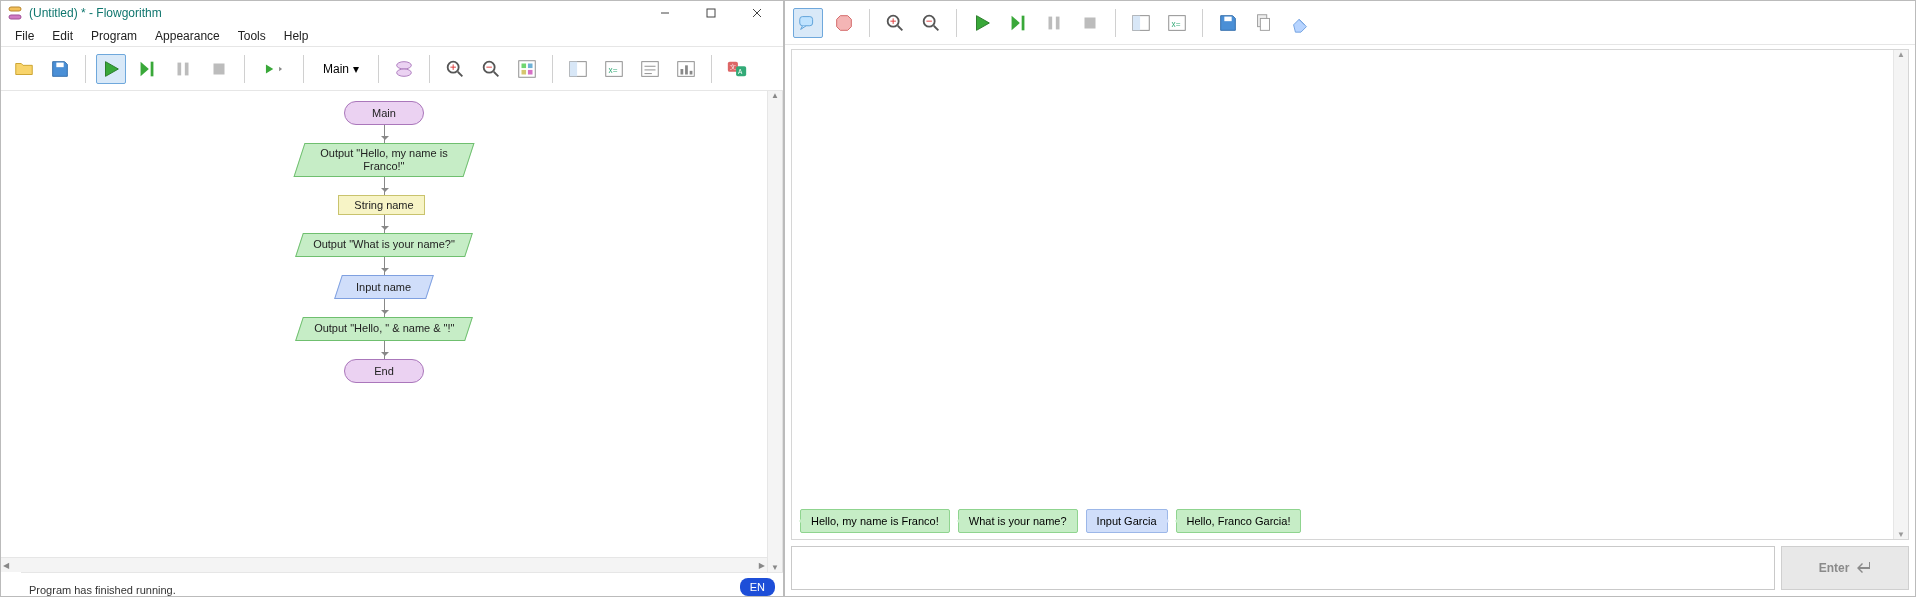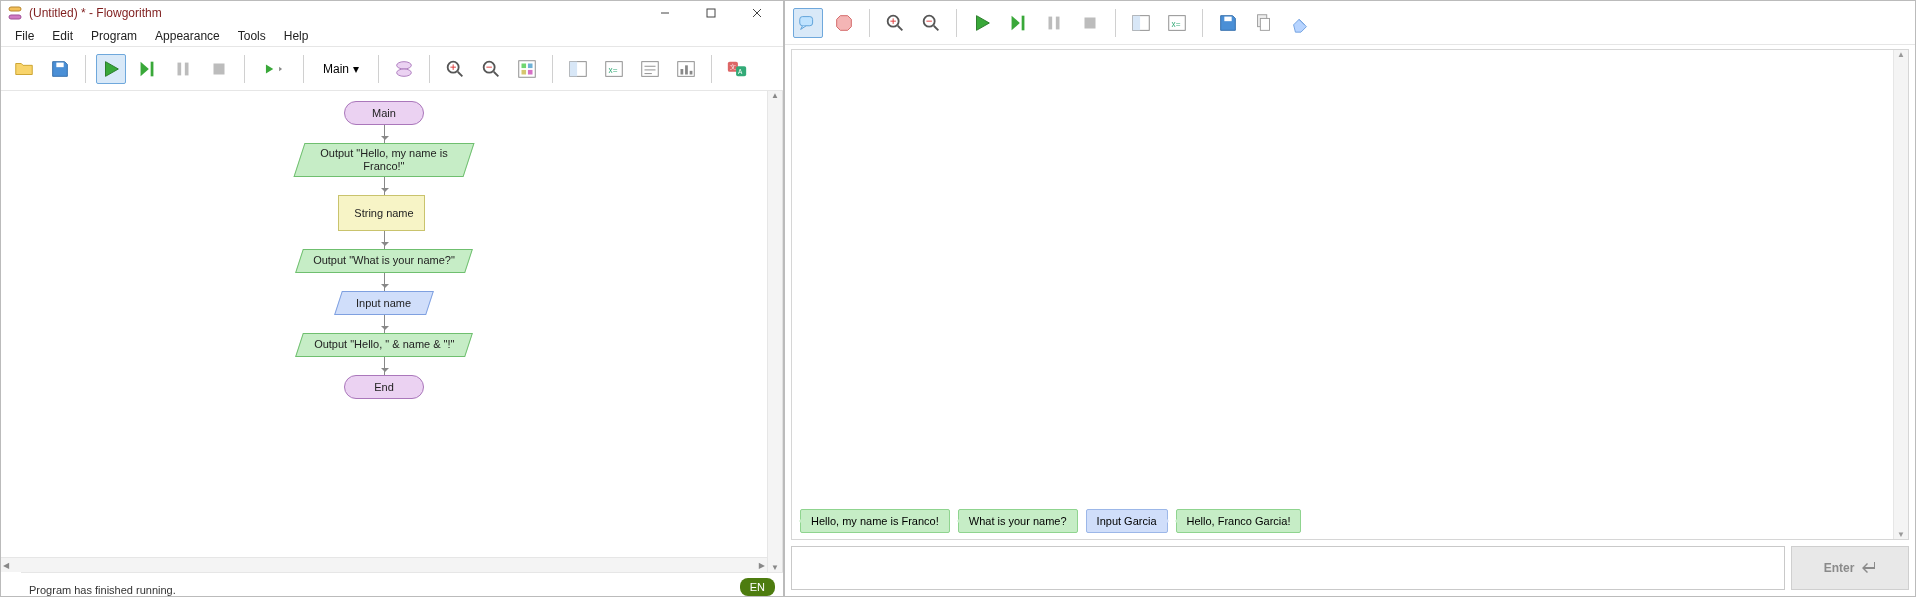--- a/index.html
+++ b/index.html
@@ -27,7 +27,7 @@
     padding: 0 6px;
     background: #ffffff;
     font-size: 12px;
-    color: #7f1d1d;
+    color: #0f766e;
     gap: 6px;
   }
   .titlebar .title { flex: 1; }

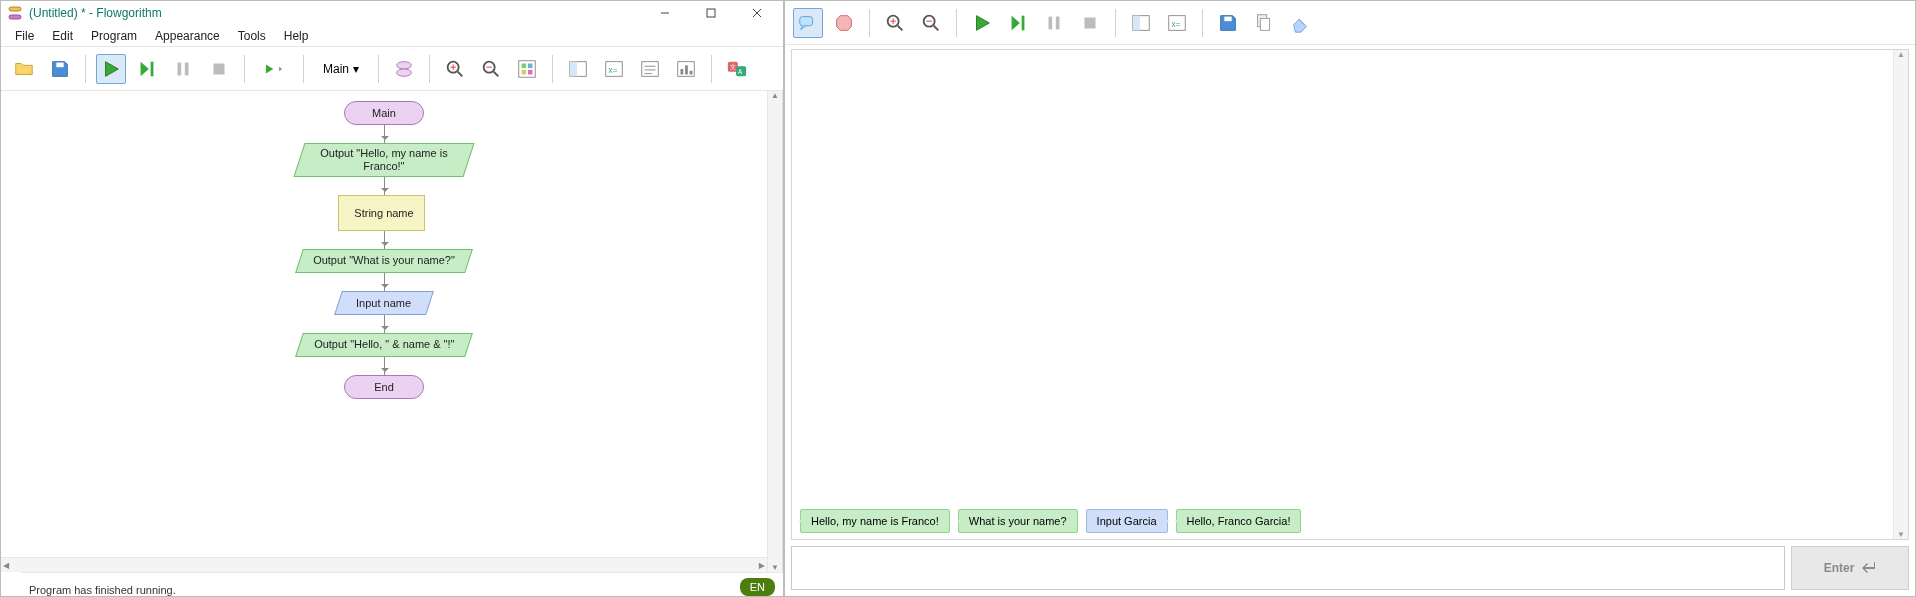--- a/index.html
+++ b/index.html
@@ -134,7 +134,7 @@
   .node-output .txt { transform:skewX(18deg); display:block; line-height:1.2; }
   .node-output.single { height:24px; }
   .node-declare {
-    width:82px;height:36px;
+    width:82px;height:20px;
     background:#f7f4c6;
     border:1px solid #c9c36d;
     position:relative;

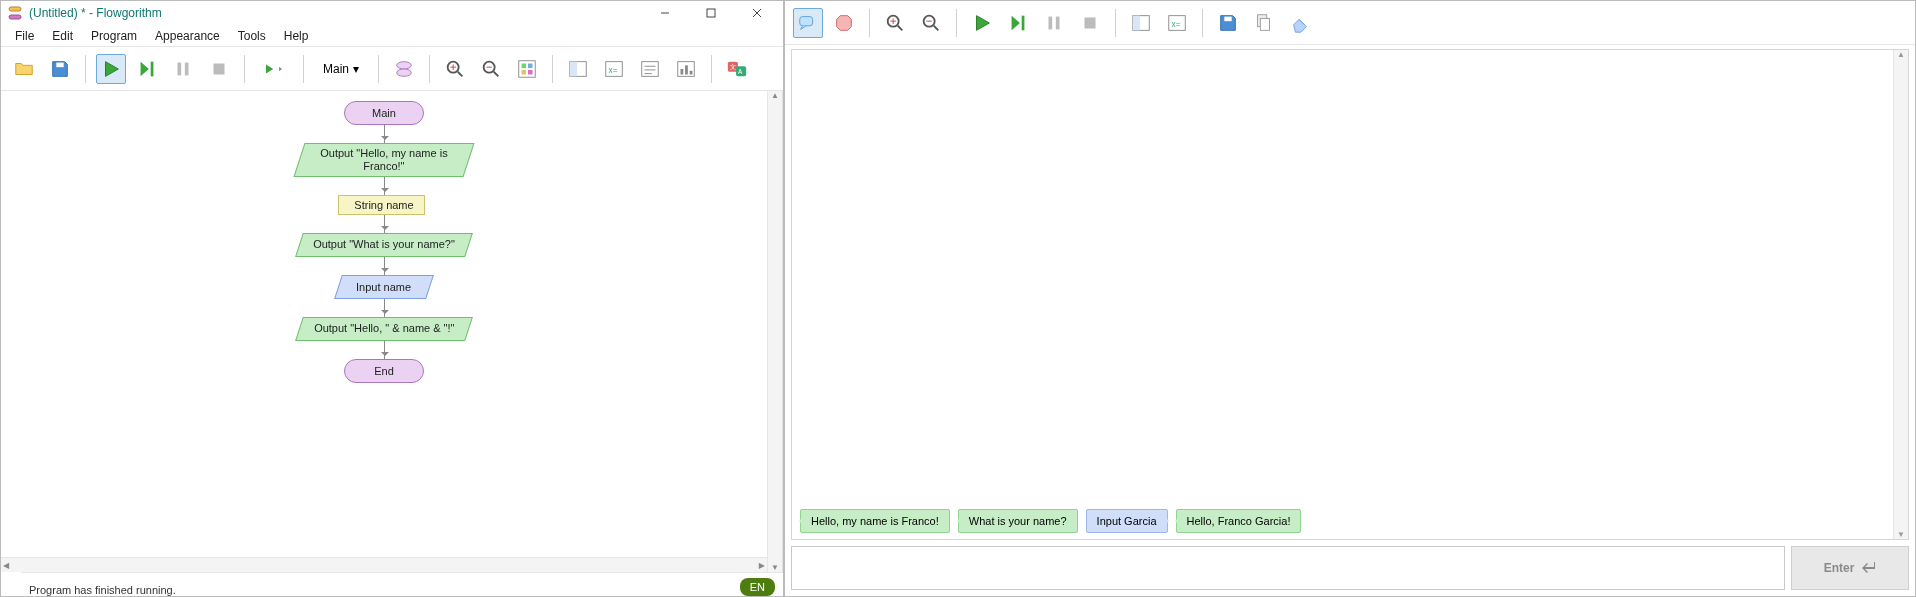--- a/index.html
+++ b/index.html
@@ -220,7 +220,7 @@
     background:#fff;
   }
   .enter-btn {
-    width:118px;height:44px;
+    width:128px;height:44px;
     display:flex;align-items:center;justify-content:center;gap:6px;
     background:#e8e8e8;border:1px solid #cfcfcf;
     color:#8a8a8a;font-weight:600;

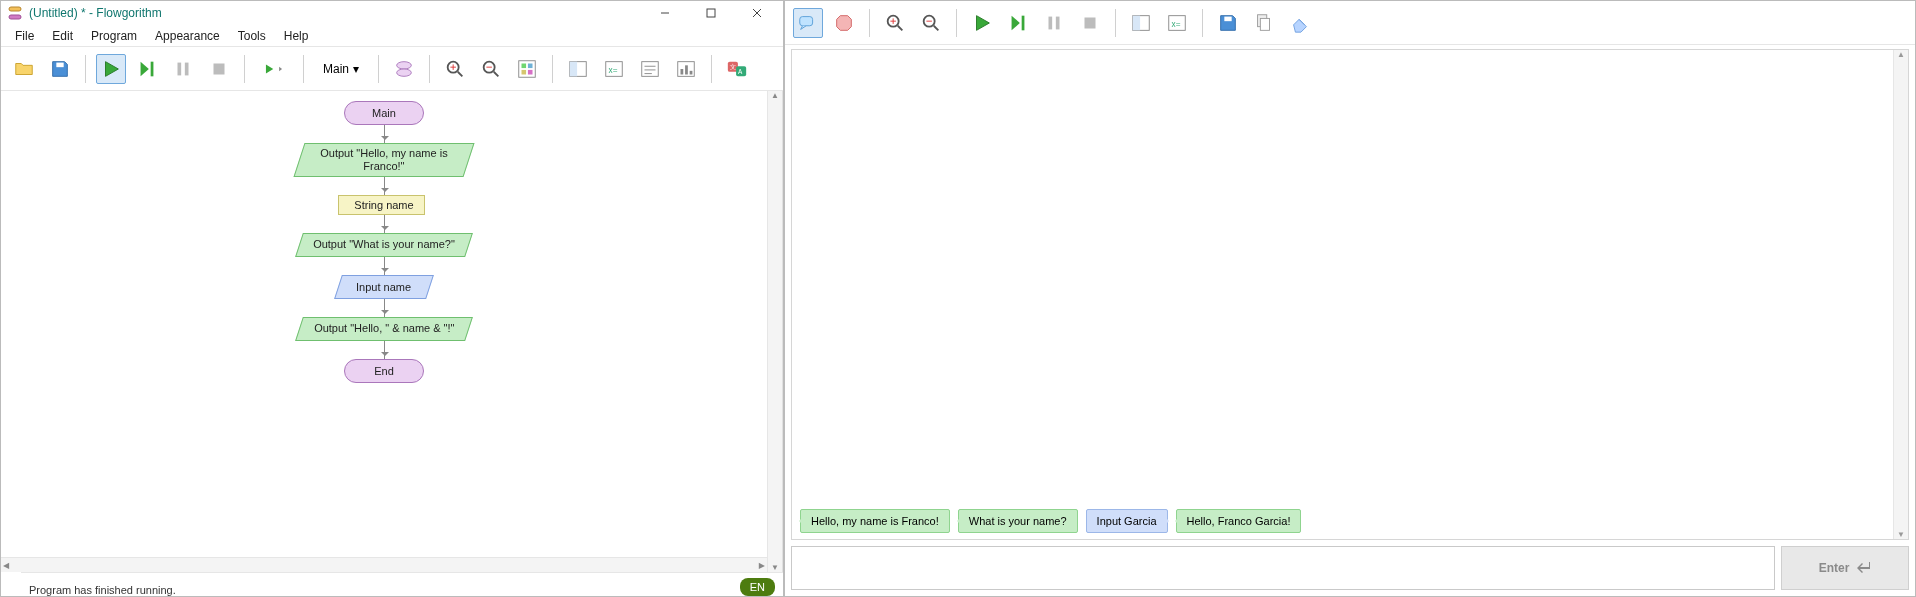--- a/index.html
+++ b/index.html
@@ -166,7 +166,7 @@
   }
   .statusbar .spacer{flex:1;}
   .lang-pill {
-    background:#4d7c0f;color:#fff;
+    background:#1d4ed8;color:#fff;
     border-radius:8px;
     padding:3px 10px;
     font-size:11px;

